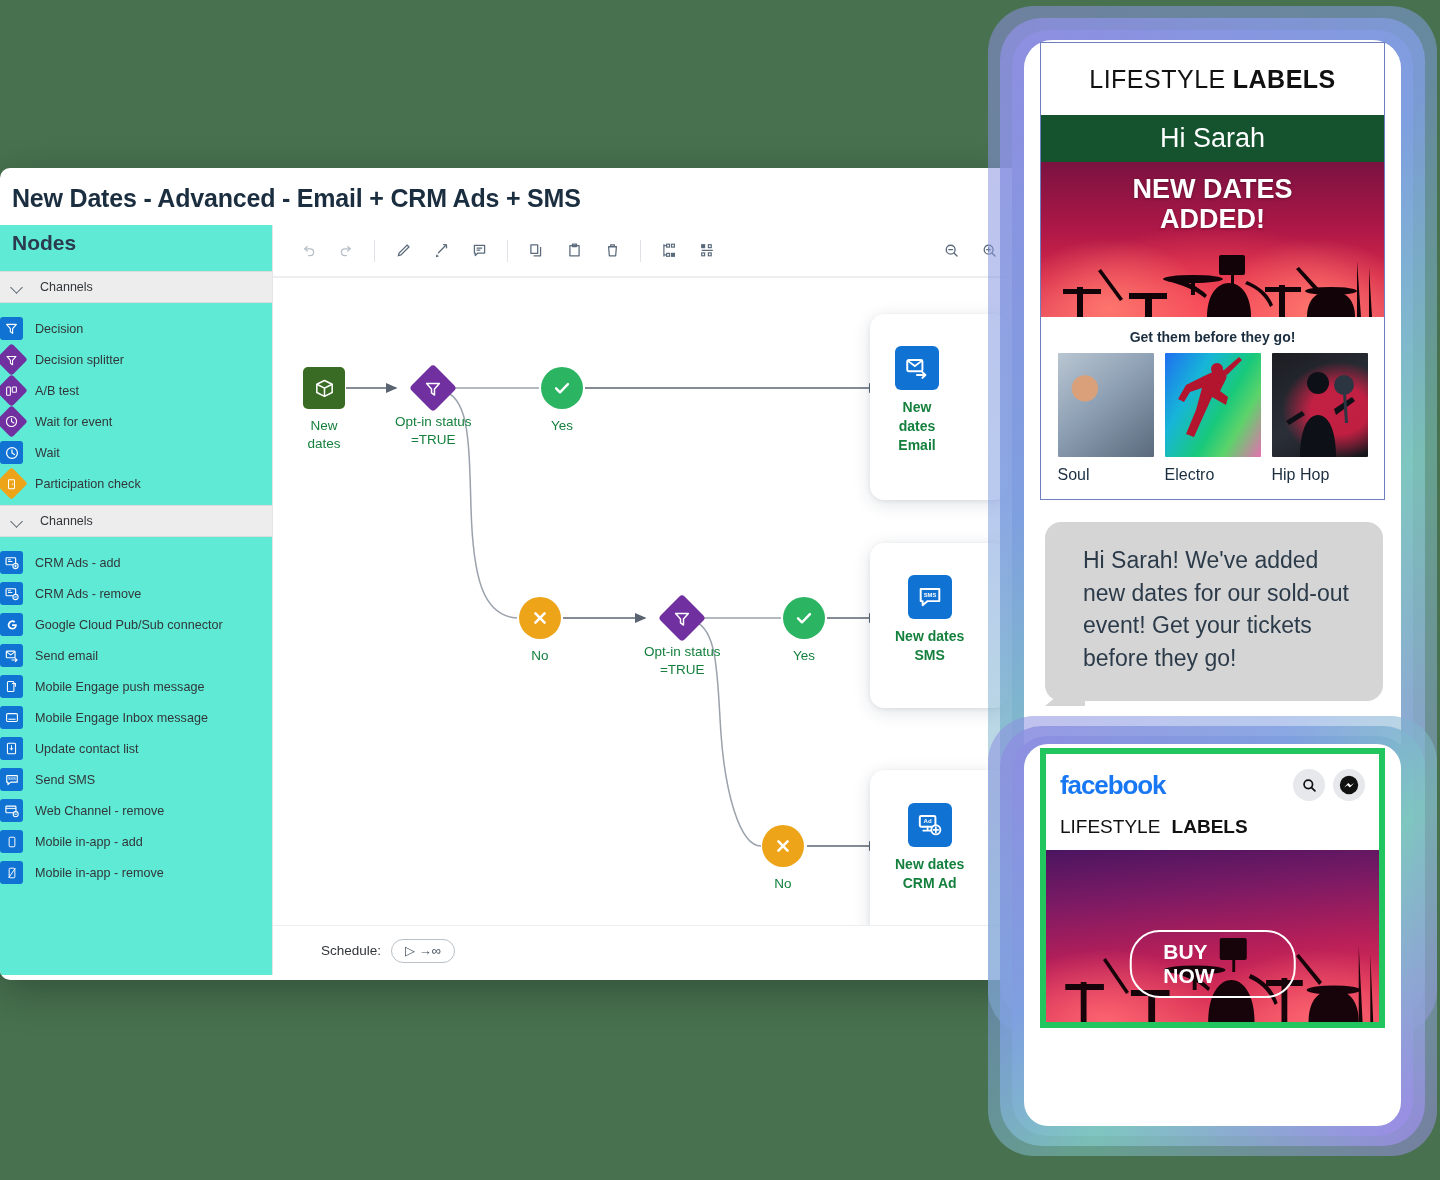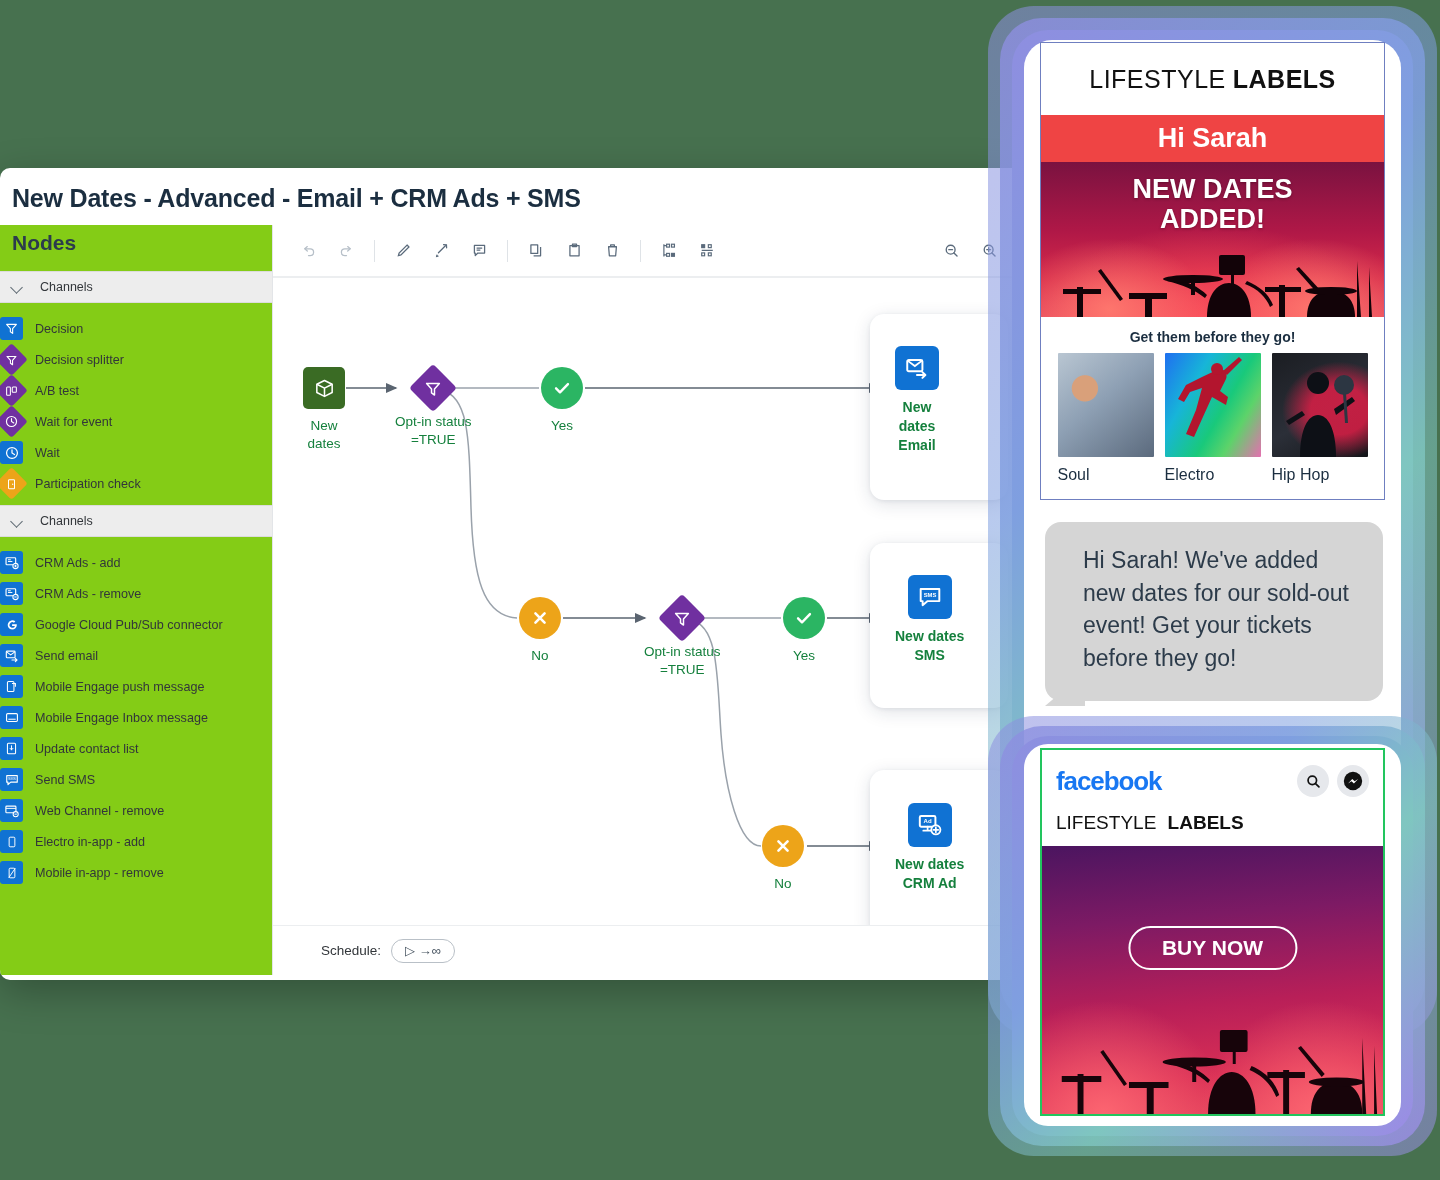--- a/index.html
+++ b/index.html
@@ -120,8 +120,8 @@
      font-size:25px; color:#111; letter-spacing:.5px; }
   .brand-bar .thin { font-weight:300; }
   .brand-bar .fat { font-weight:bold; margin-left:7px; }
-  .hi-bar { height:47px; background:#ef4444; color:#fff; display:flex; align-items:center;
-     justify-content:center; font-size:27px; font-weight:700; }
+  .hi-bar { height:47px; background:#14532d; color:#fff; display:flex; align-items:center;
+     justify-content:center; font-size:27px; font-weight:400; }
   .hero {
     height:155px; position:relative; overflow:hidden;
     background:

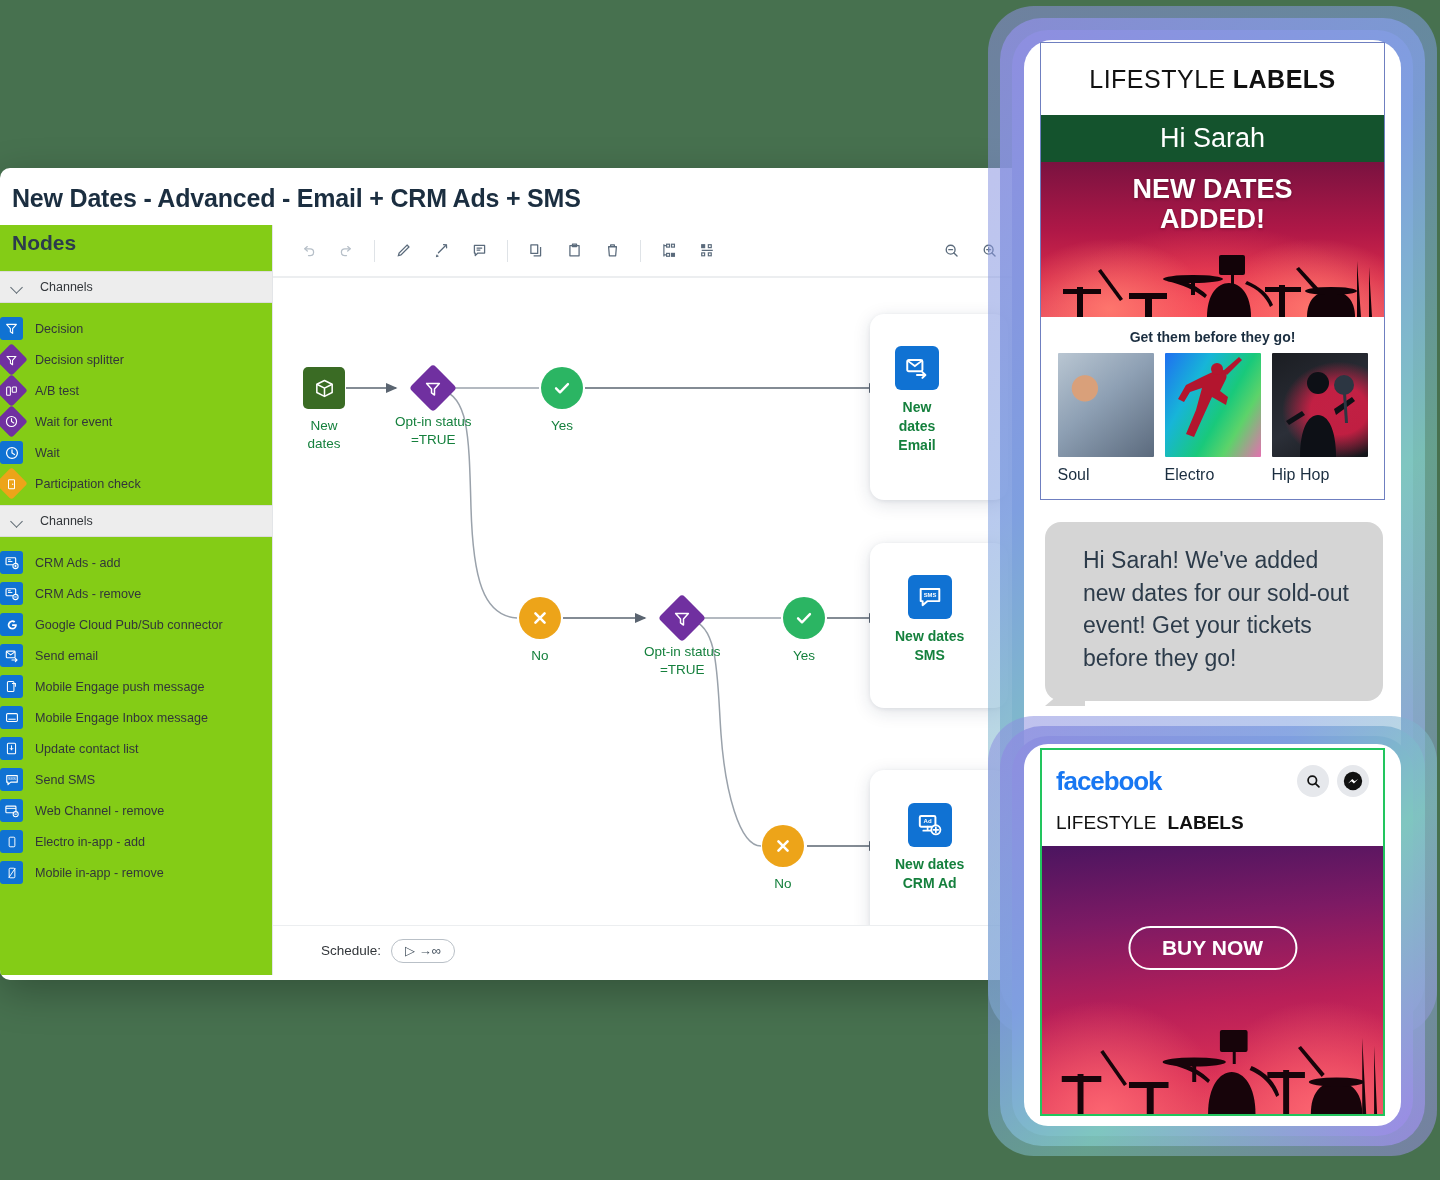--- a/index.html
+++ b/index.html
@@ -26,7 +26,7 @@
   .app-body { display:flex; height:calc(100% - 62px); position:relative; }
 
   
-  .sidebar { width:273px; flex:0 0 273px; background:#84cc16; border-right:1px solid #e3e5e8; }
+  .sidebar { width:273px; flex:0 0 273px; background:#5eead4; border-right:1px solid #e3e5e8; }
   .sidebar-head { font-size:21px; font-weight:bold; color:#2b3b4d; padding:6px 0 16px 12px; }
   .group-header {
     background:#ededed; border-top:1px solid #dcdcdc; border-bottom:1px solid #dcdcdc;

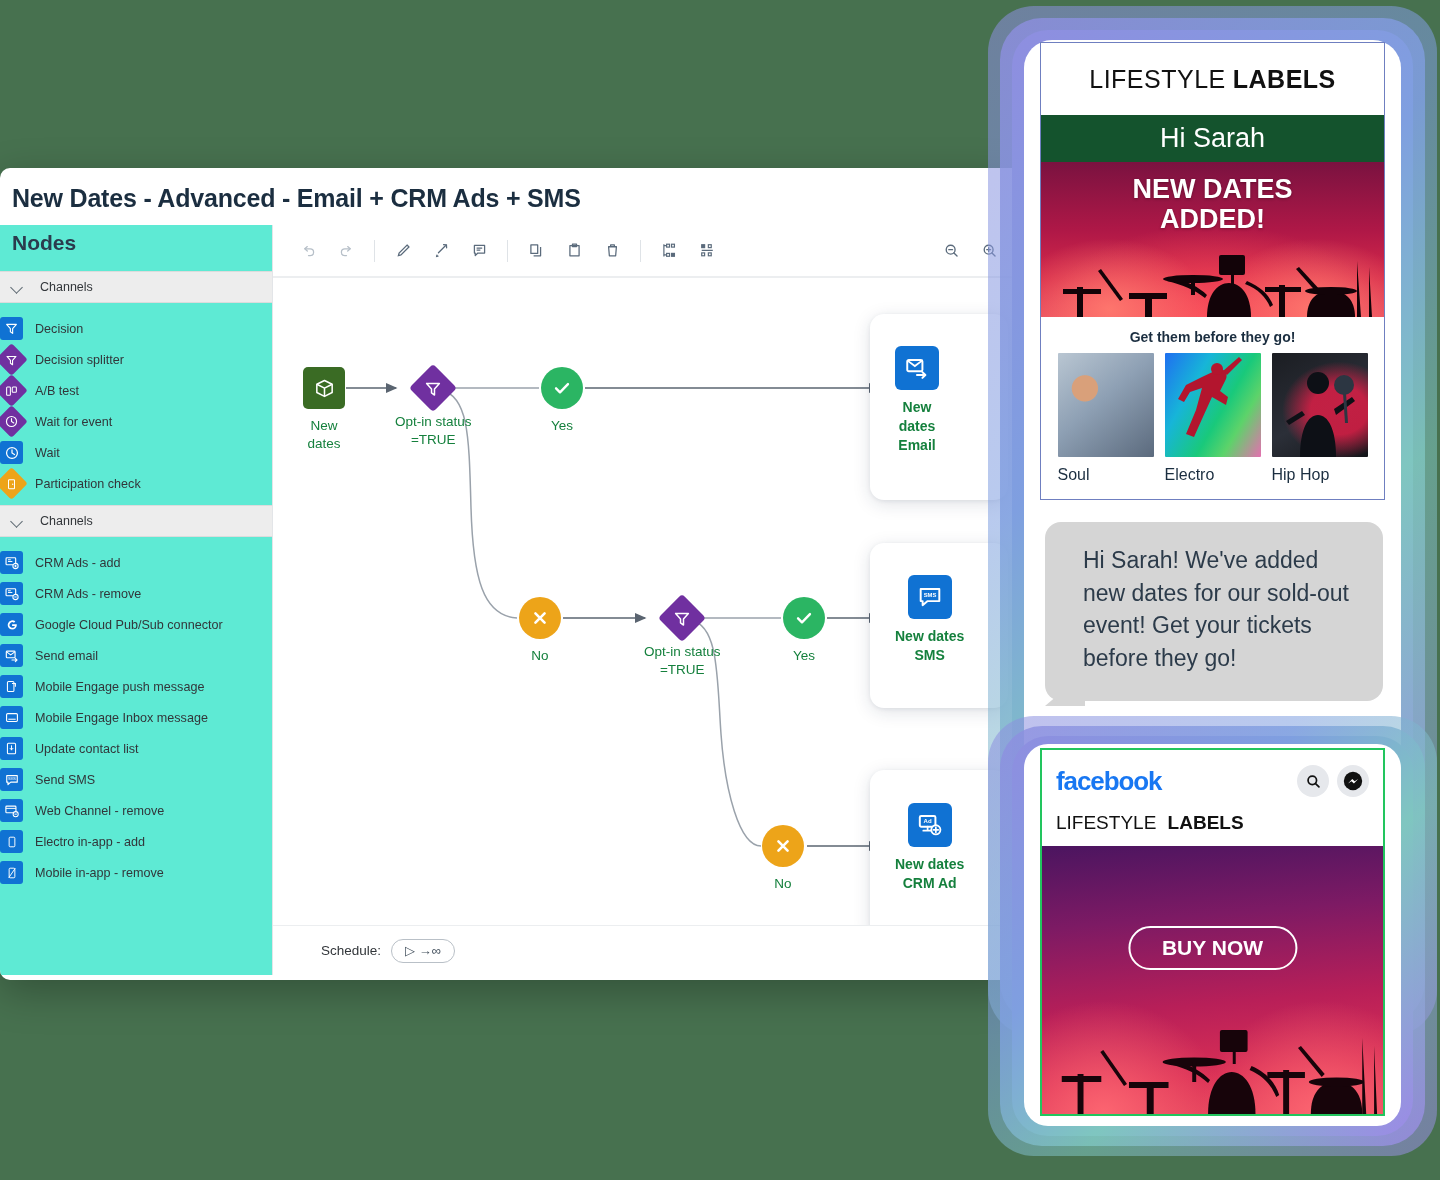--- a/index.html
+++ b/index.html
@@ -158,7 +158,7 @@
     background:#d5d5d5; clip-path:polygon(0 100%, 100% 0, 100% 100%); }
 
   
-  .fb-card { left:1040px; top:748px; width:345px; height:368px; border:2px solid #22c55e; }
+  .fb-card { left:1040px; top:748px; width:345px; height:280px; border:6px solid #22c55e; }
   .fb-top { height:62px; display:flex; align-items:center; padding:0 14px; gap:8px;
     border-bottom:0; }
   .fb-logo { font-size:26px; font-weight:bold; color:#1877f2; letter-spacing:-1.1px; }

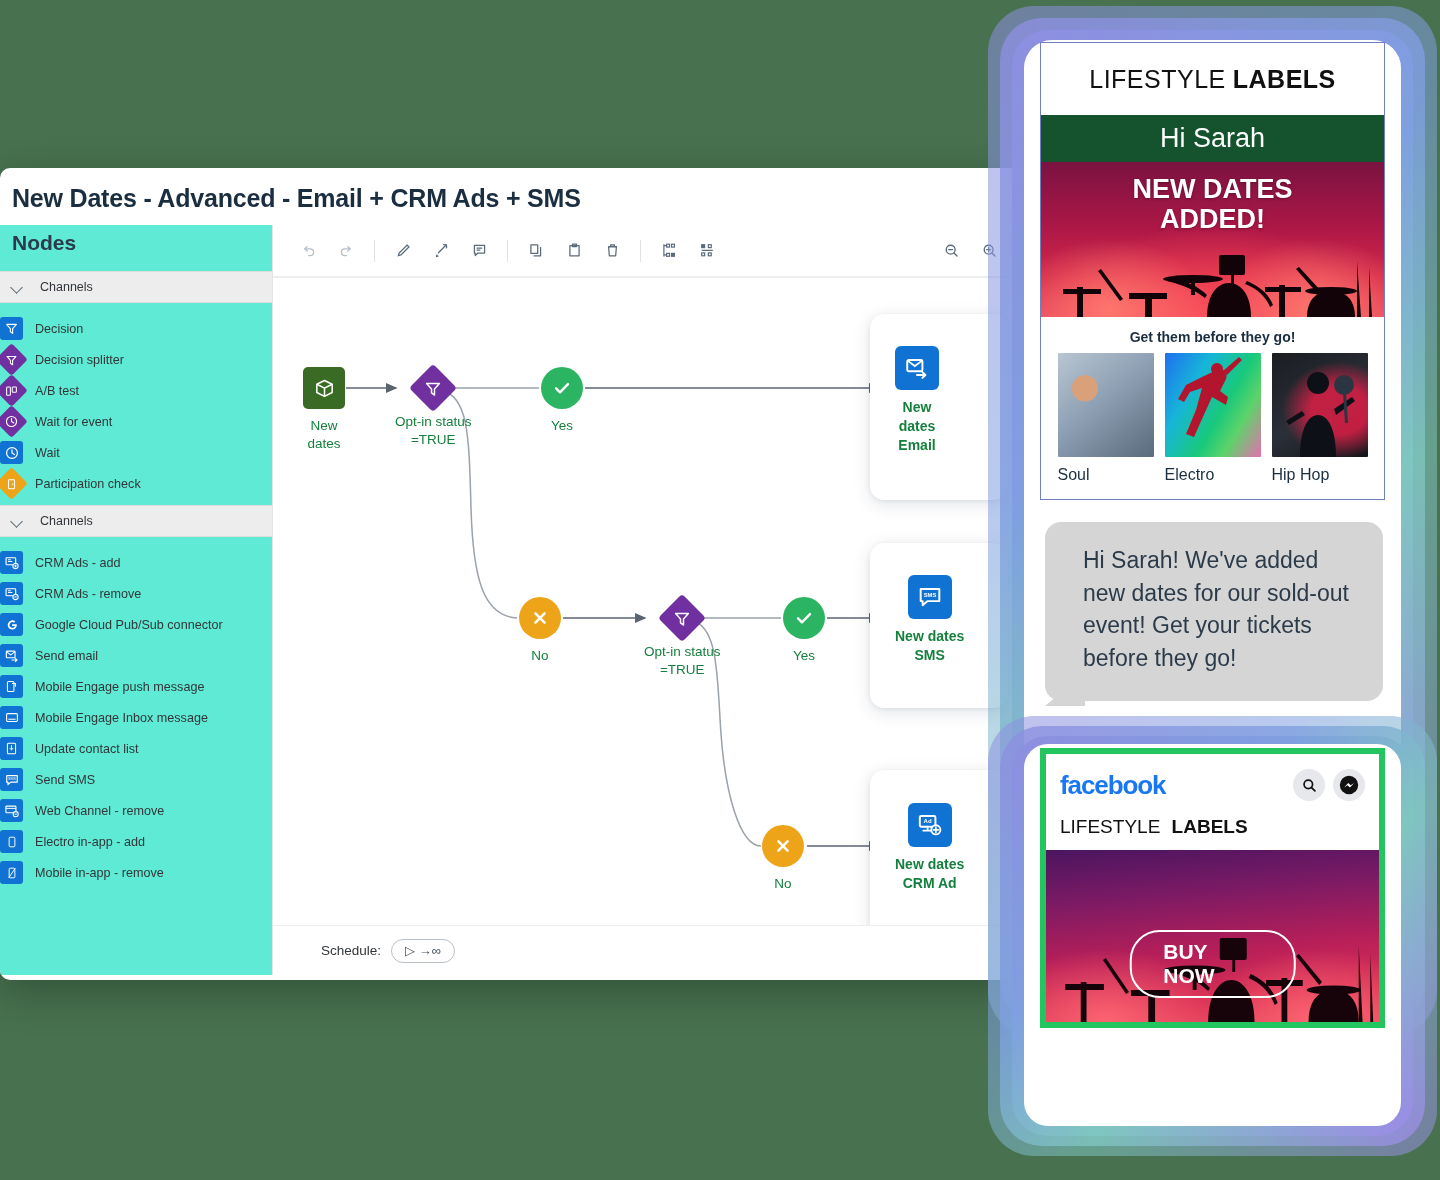--- a/index.html
+++ b/index.html
@@ -364,7 +364,7 @@
                 <rect x="4.2" y="1.6" width="7.6" height="12.8" rx="1.3" fill="none" stroke="#fff" stroke-width="1.3"></rect>
               </svg>
           </span>
-          <span>Electro in-app - add</span>
+          <span>Mobile in-app - add</span>
         </div>
 
         <div class="node-item">

